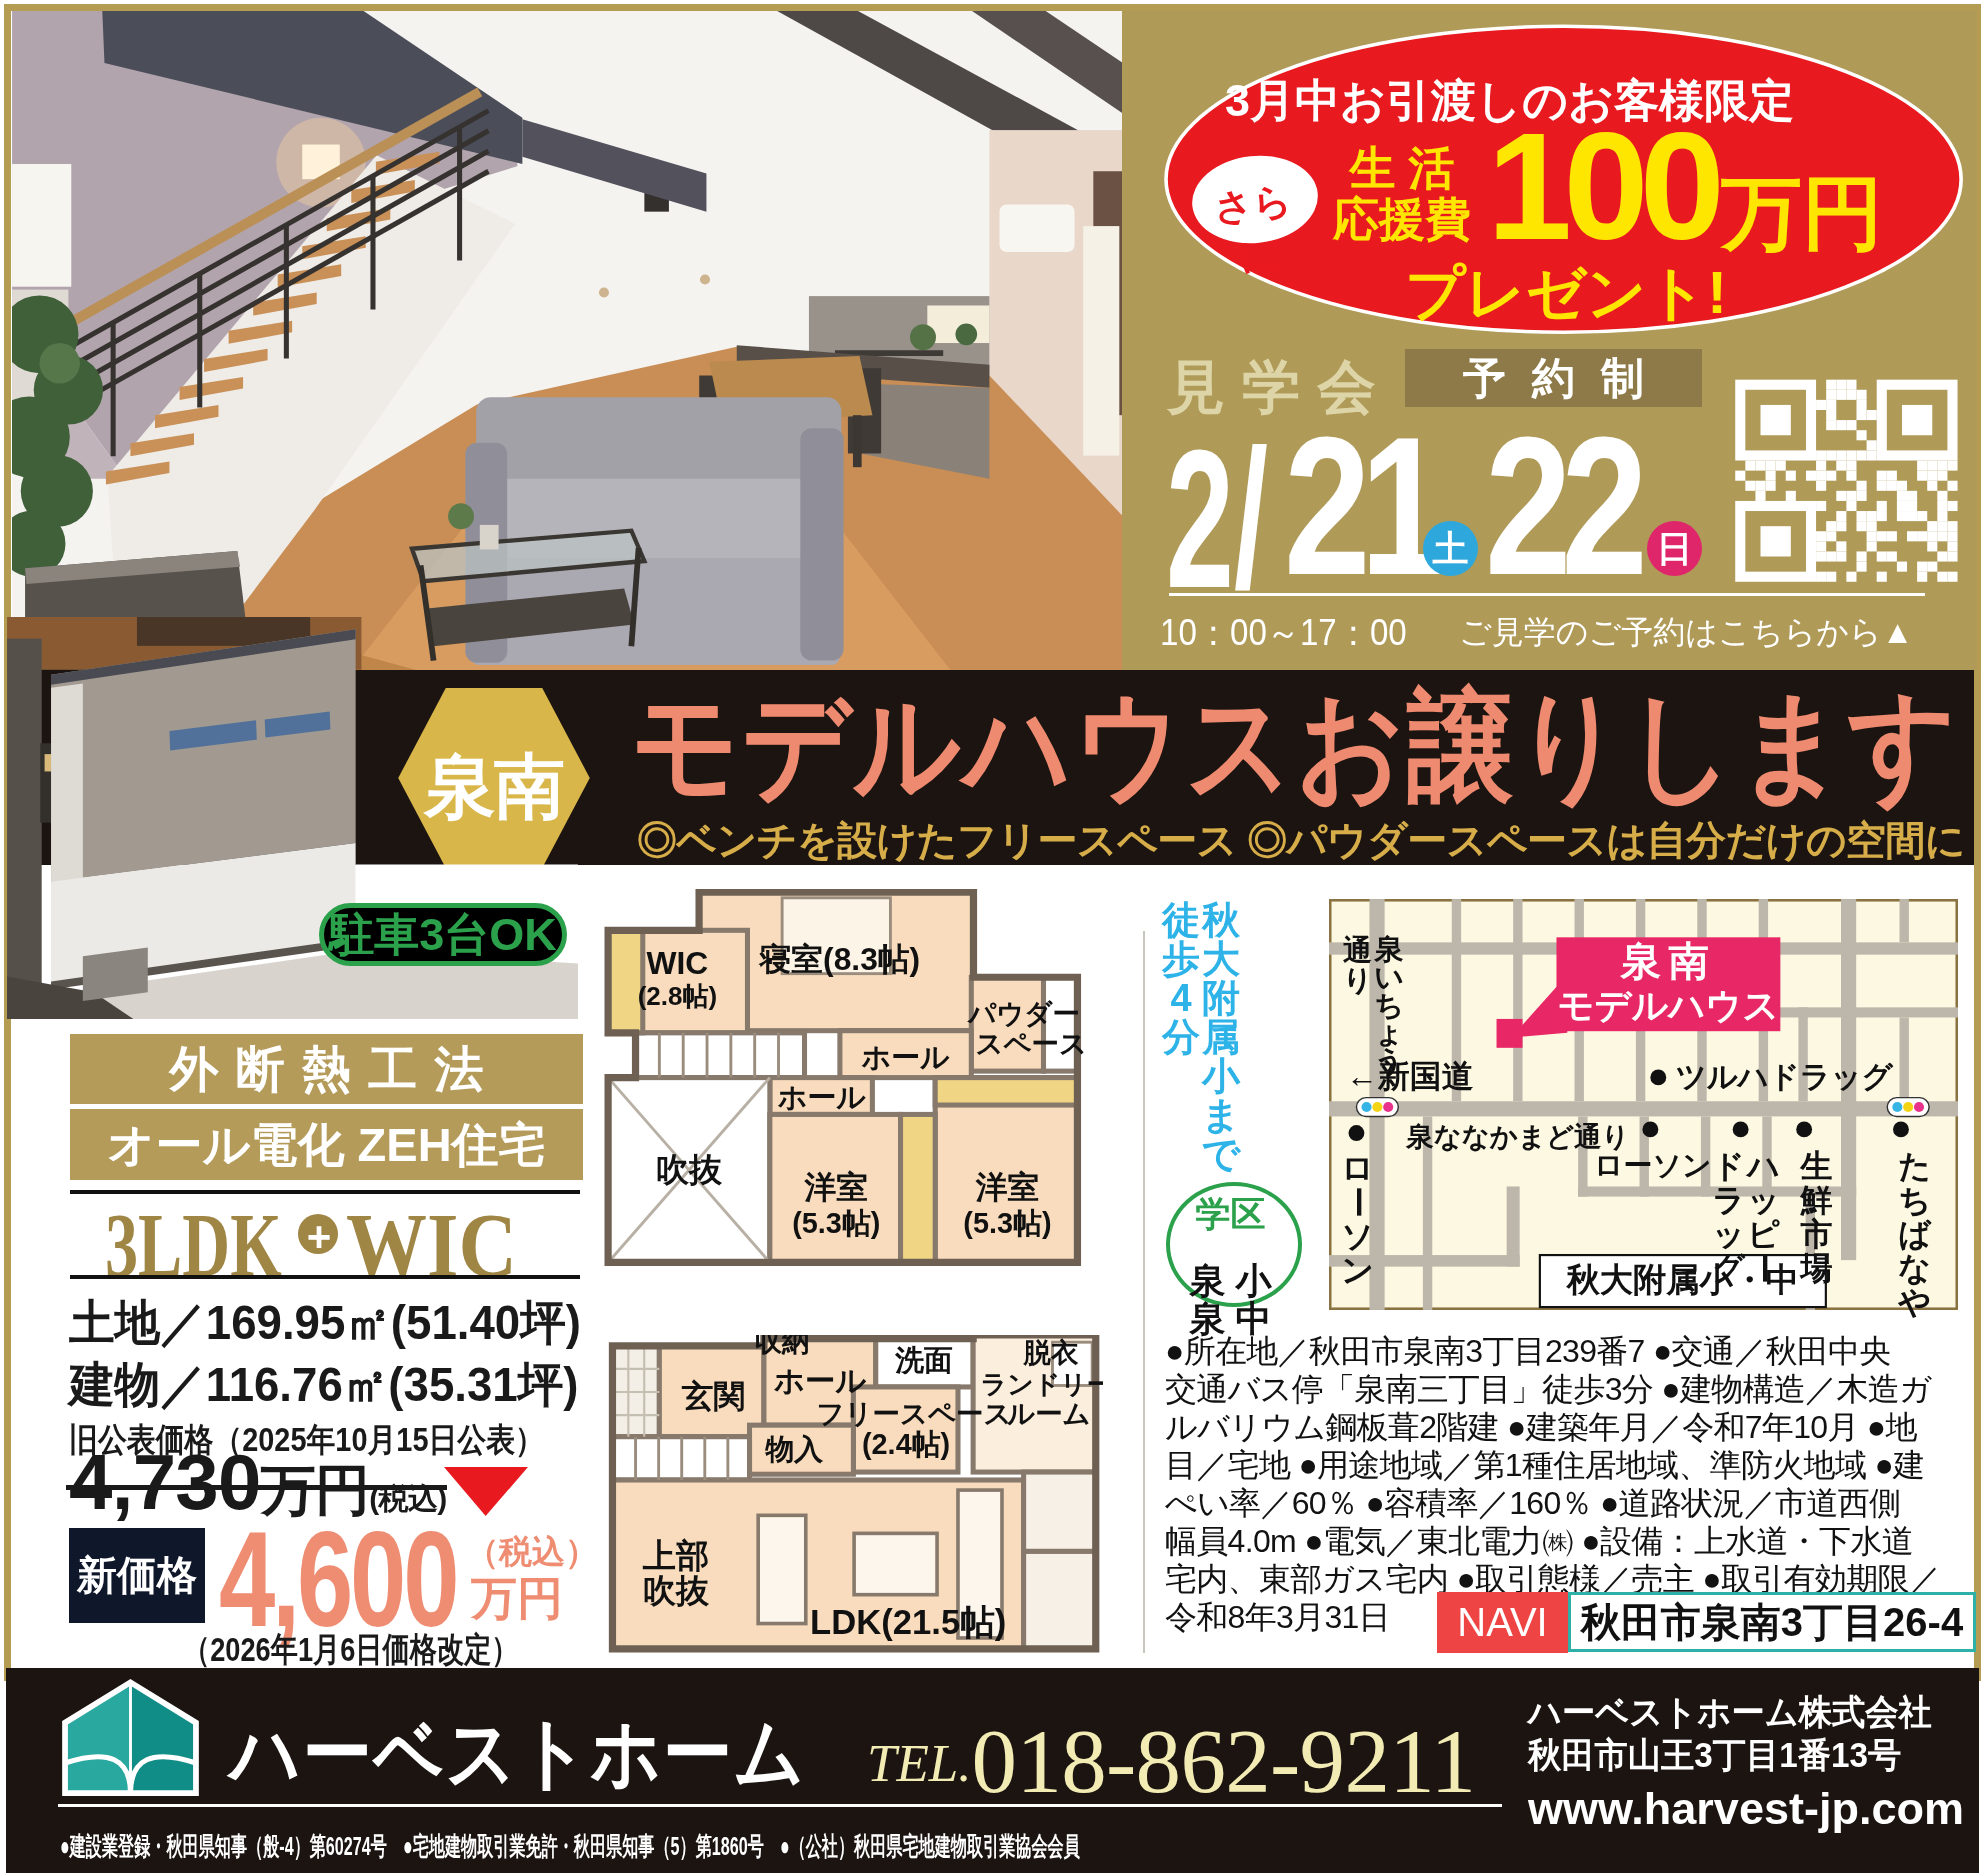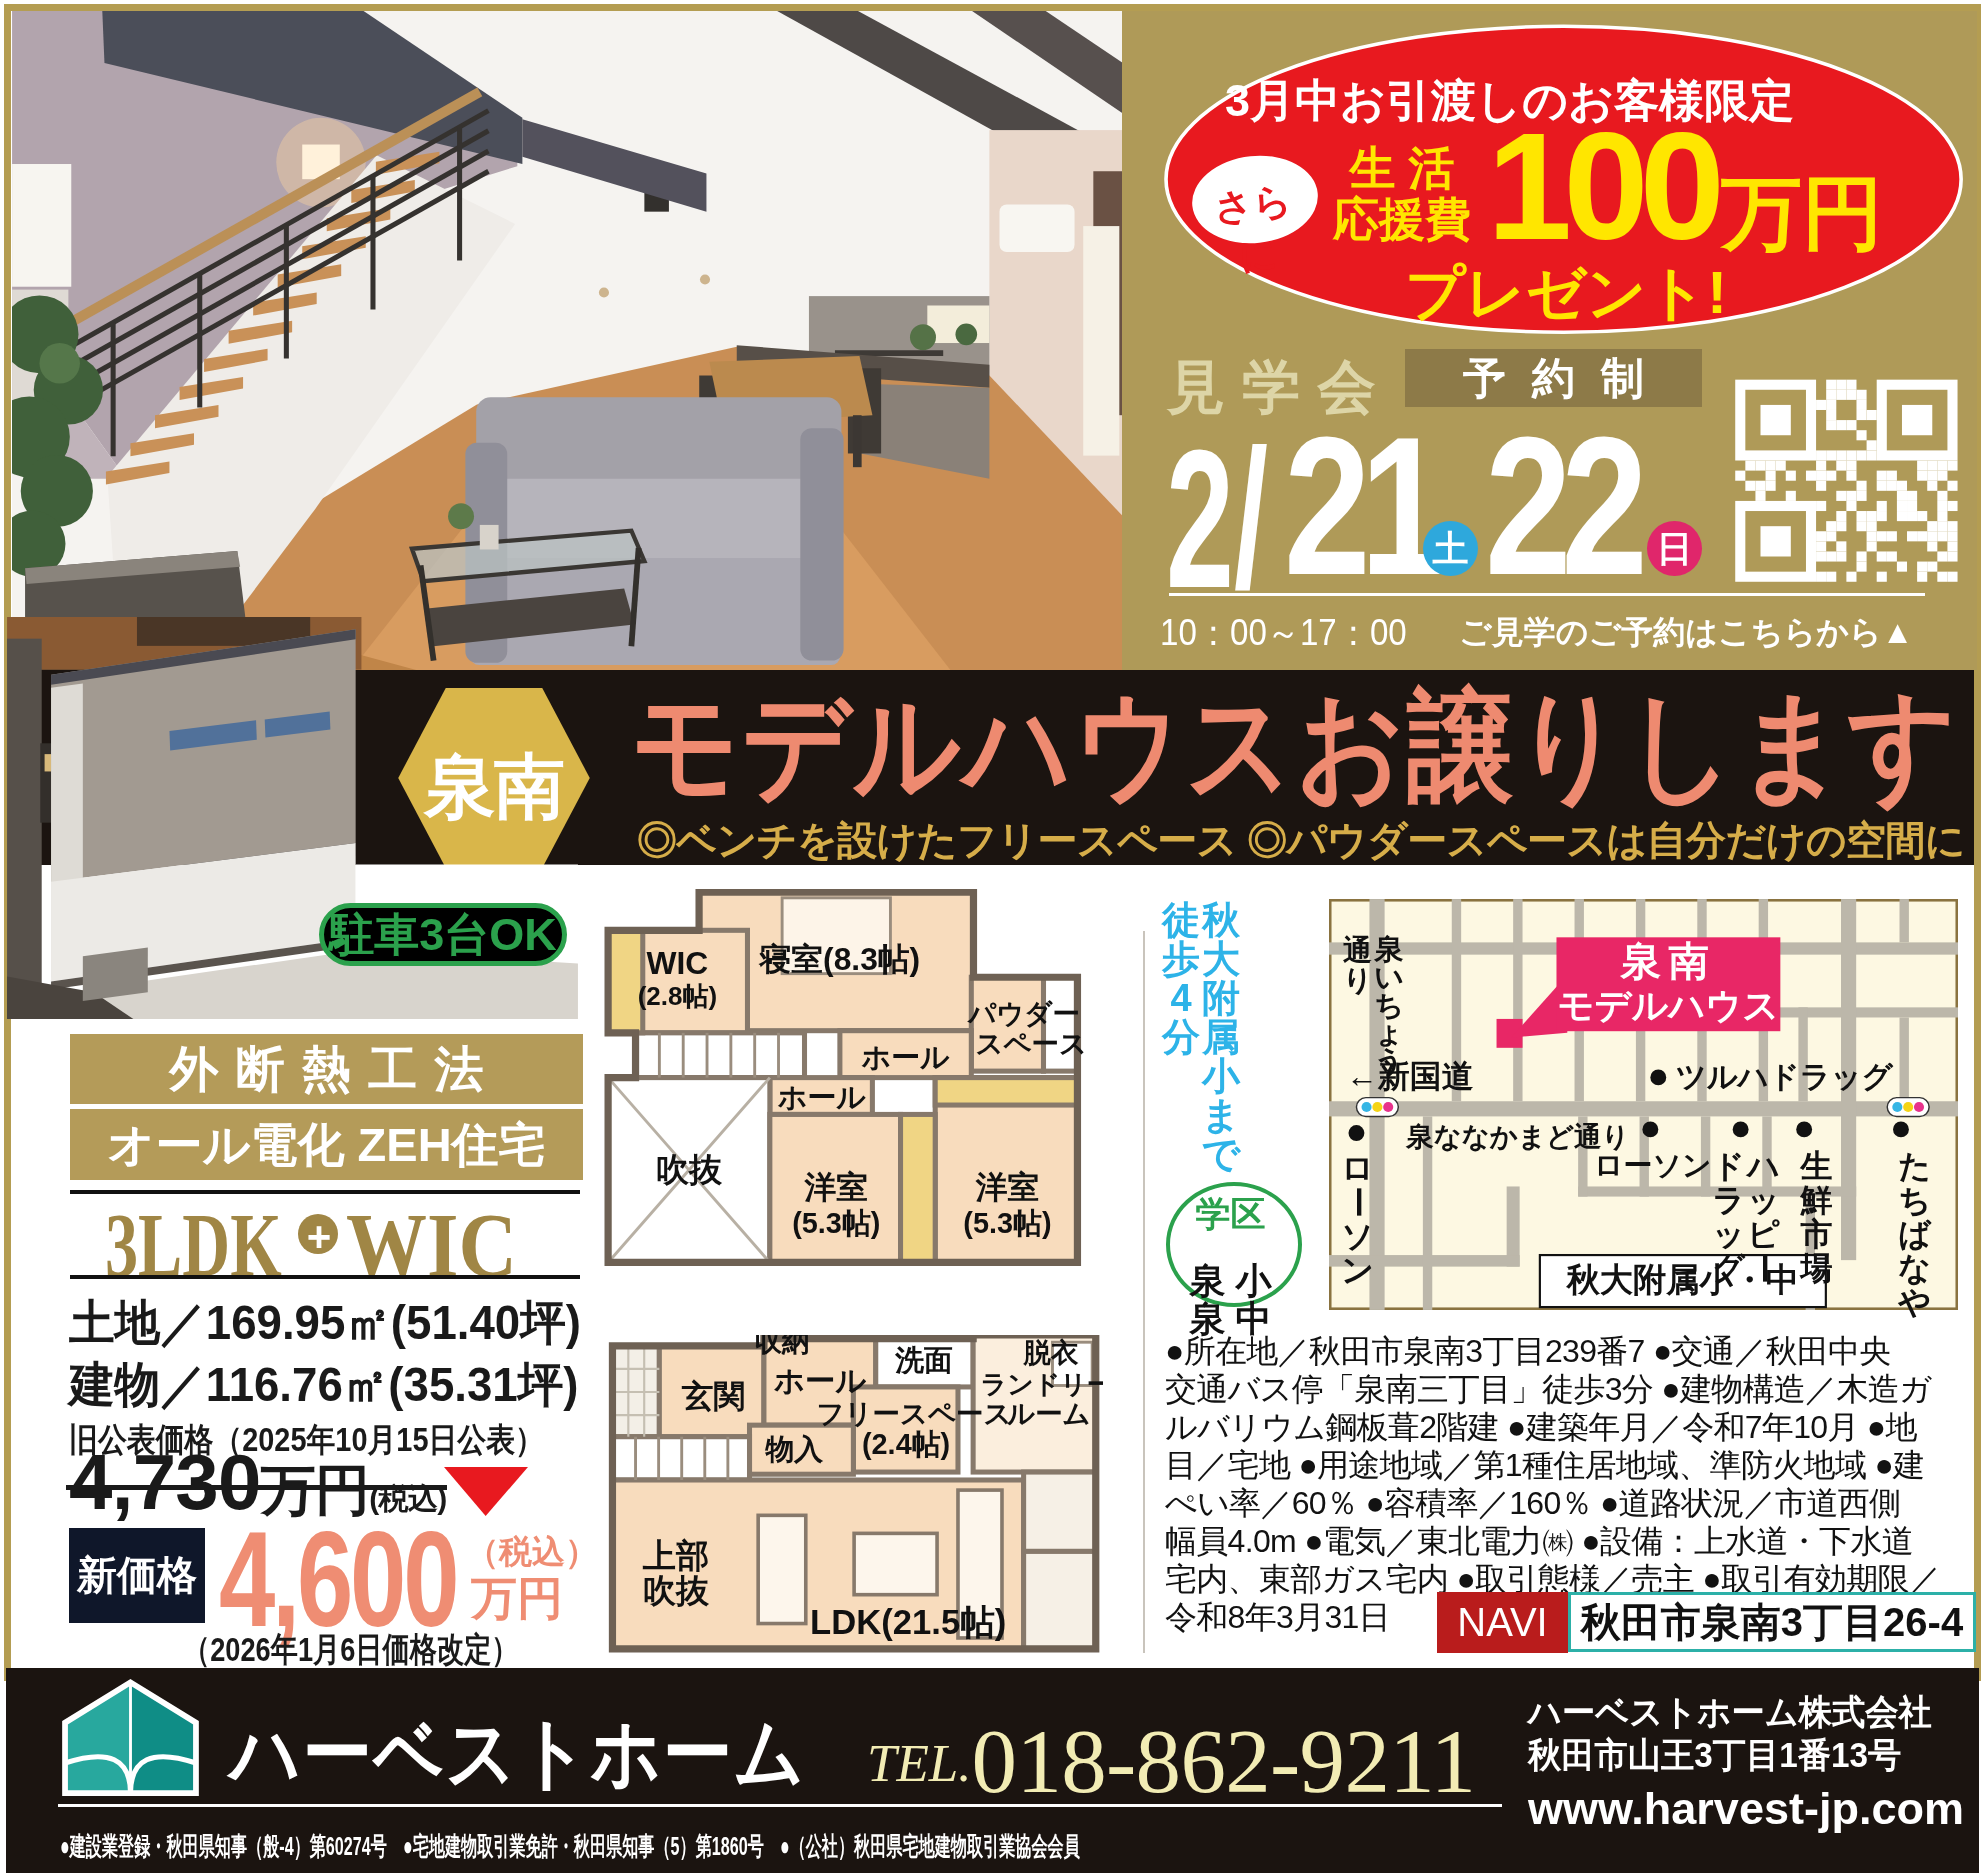--- a/index.html
+++ b/index.html
@@ -315,7 +315,7 @@
 
 <div class="abs nw" style="left:1160px;top:609px;color:#fff;font-size:36px;transform:scaleX(0.92);transform-origin:left top;">10：00～17：00</div>
 
-<div class="abs nw" style="left:1459px;top:611px;color:#fff;font-size:32px;font-weight:bold;">ご見学のご予約はこちらから▲</div>
+<div class="abs nw" style="left:1459px;top:611px;color:#fff;font-size:32px;font-weight:normal;">ご見学のご予約はこちらから▲</div>
 
 <div class="abs" style="left:11.5px;top:670px;width:1962px;height:195px;background:#1b1410;"></div>
 

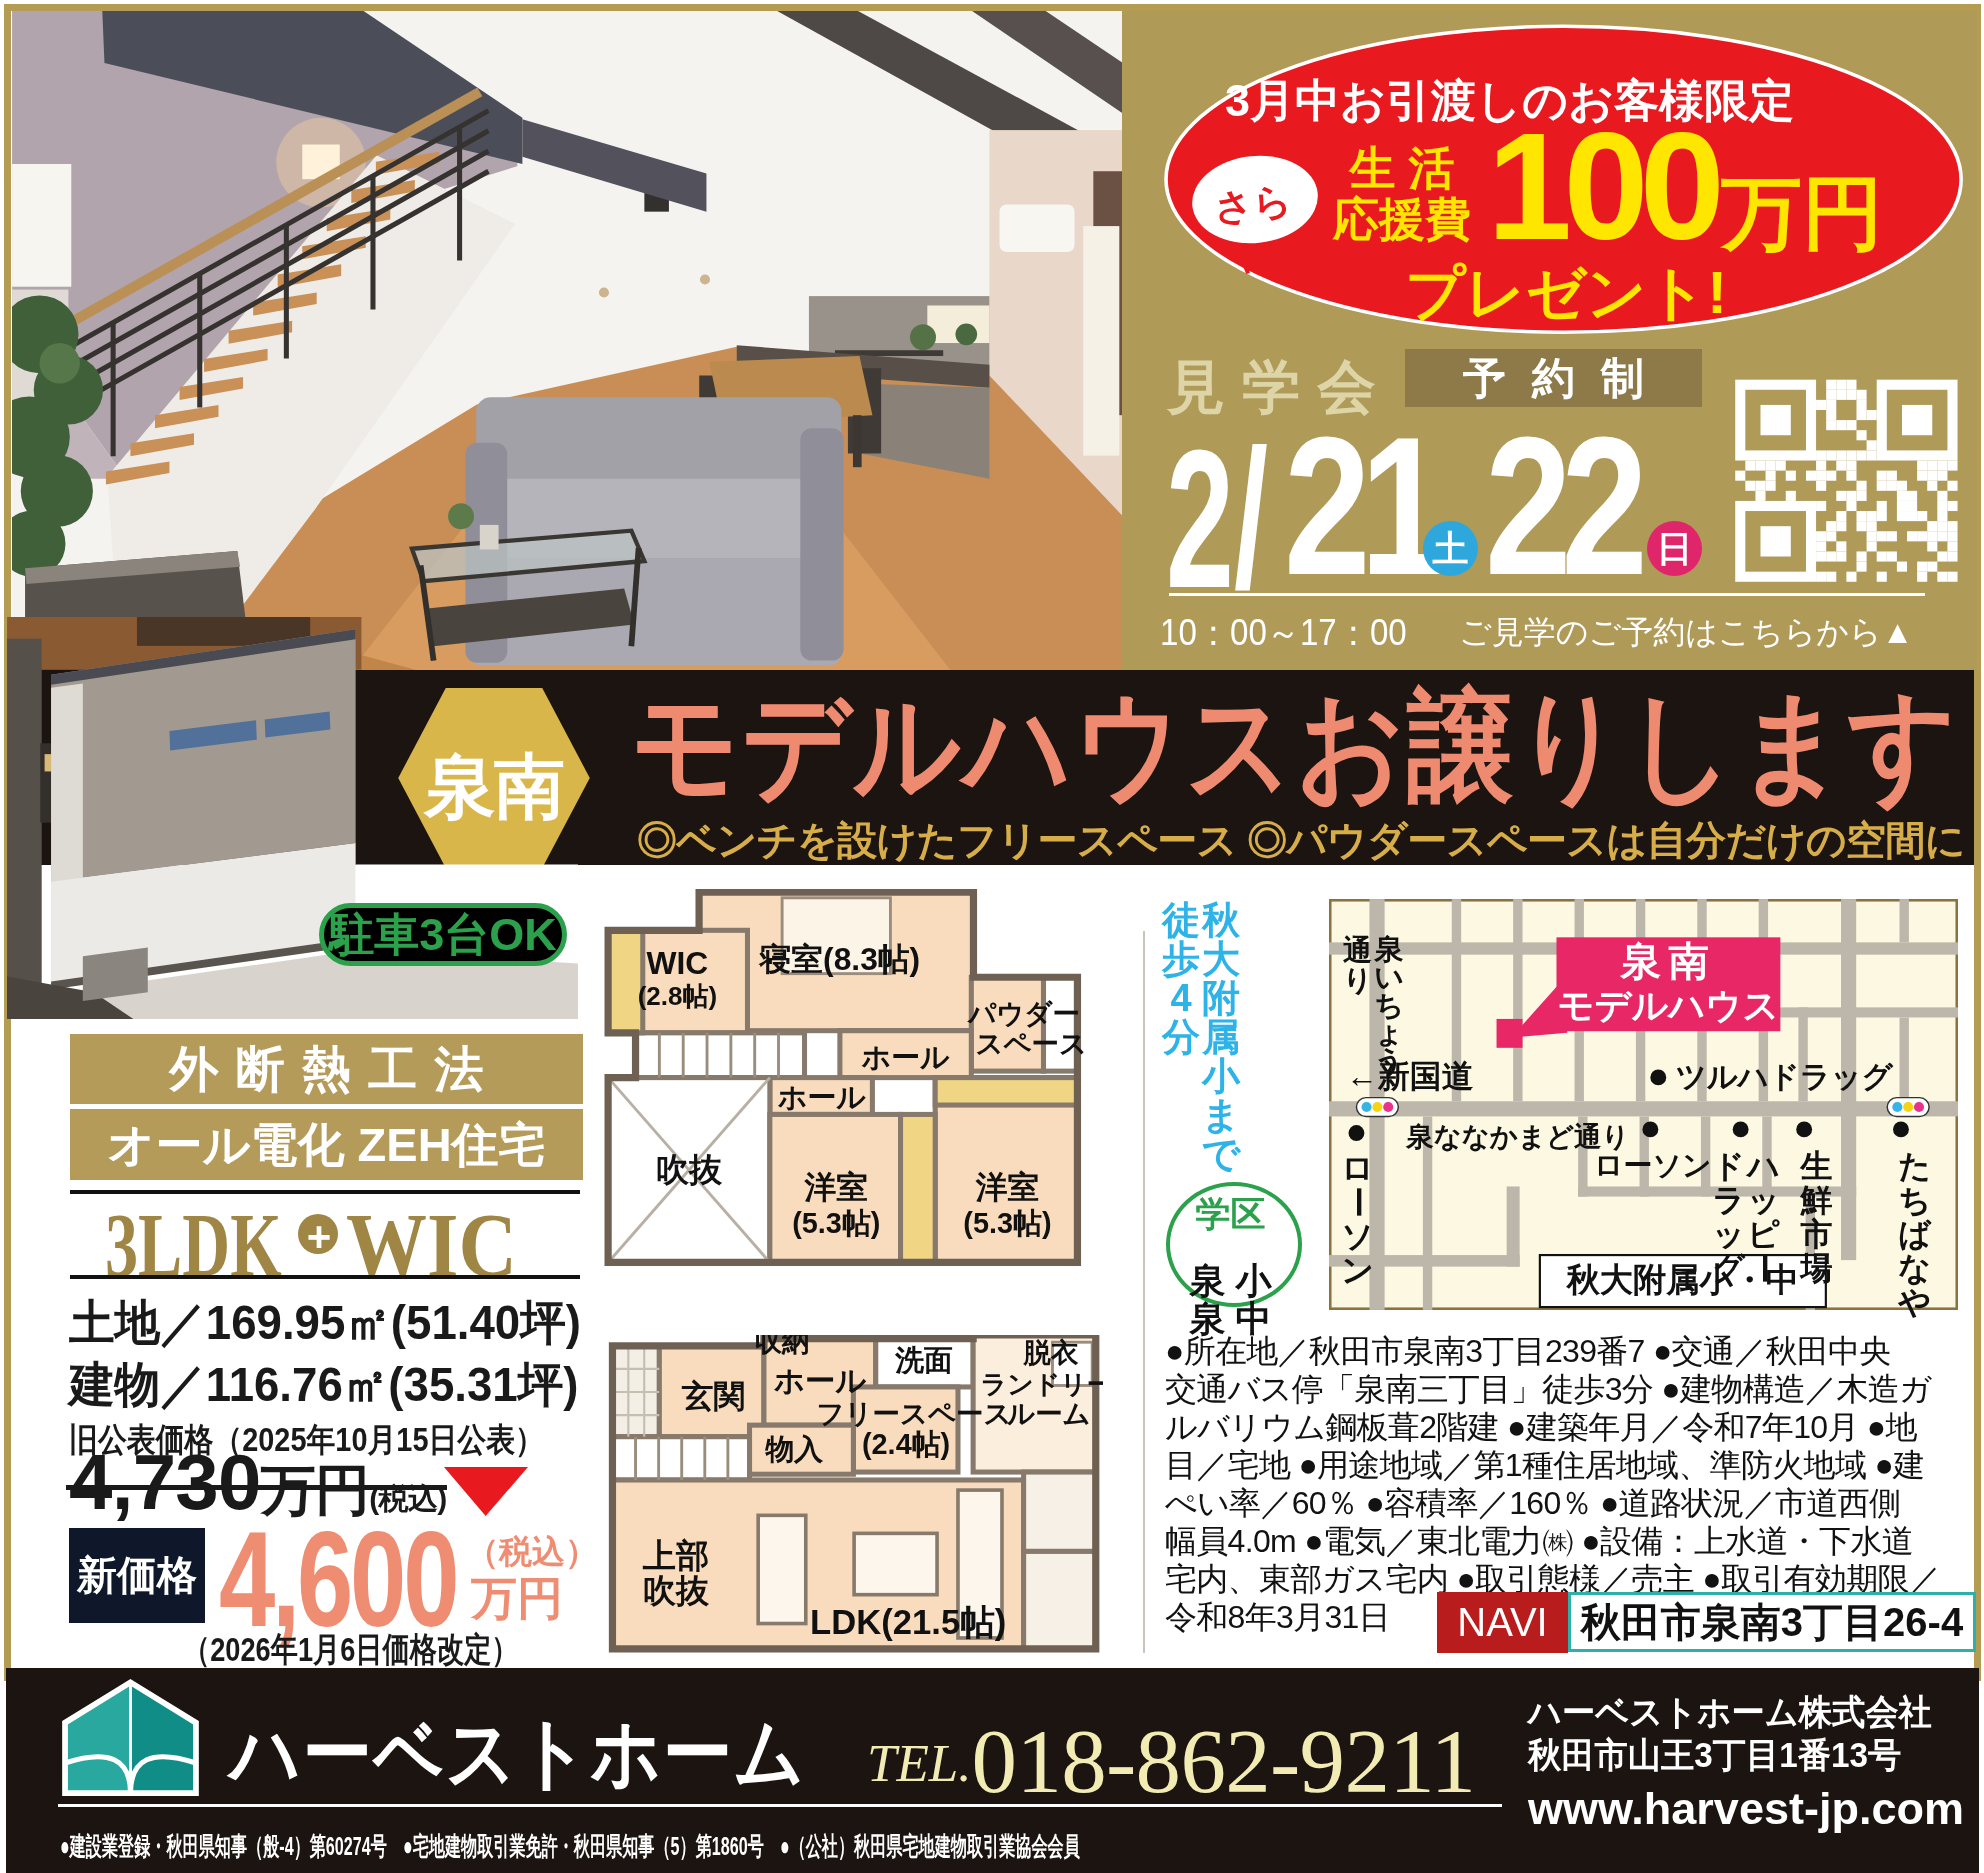--- a/index.html
+++ b/index.html
@@ -665,7 +665,7 @@
 
 <div class="abs nw" style="left:1165px;top:1332px;color:#121212;font-size:32px;font-weight:500;line-height:38px;letter-spacing:-0.7px;">●所在地／秋田市泉南3丁目239番7 ●交通／秋田中央<br>交通バス停「泉南三丁目」徒歩3分 ●建物構造／木造ガ<br>ルバリウム鋼板葺2階建 ●建築年月／令和7年10月 ●地<br>目／宅地 ●用途地域／第1種住居地域、準防火地域 ●建<br>ぺい率／60％ ●容積率／160％ ●道路状況／市道西側<br>幅員4.0m ●電気／東北電力㈱ ●設備：上水道・下水道<br>宅内、東部ガス宅内 ●取引態様／売主 ●取引有効期限／<br>令和8年3月31日</div>
 
-<div class="abs" style="left:1437px;top:1592px;width:131px;height:61px;background:#b91c1c;color:#fff;font-size:40px;text-align:center;line-height:61px;">NAVI</div>
+<div class="abs" style="left:1437px;top:1592px;width:131px;height:61px;background:#ef4444;color:#fff;font-size:40px;text-align:center;line-height:61px;">NAVI</div>
 
 <div class="abs" style="left:1568px;top:1592px;width:402px;height:54px;background:#fff;border:3.6px solid #2cb0a8;color:#111;font-size:40px;font-weight:bold;text-align:center;line-height:54px;">秋田市泉南3丁目26-4</div>
 

